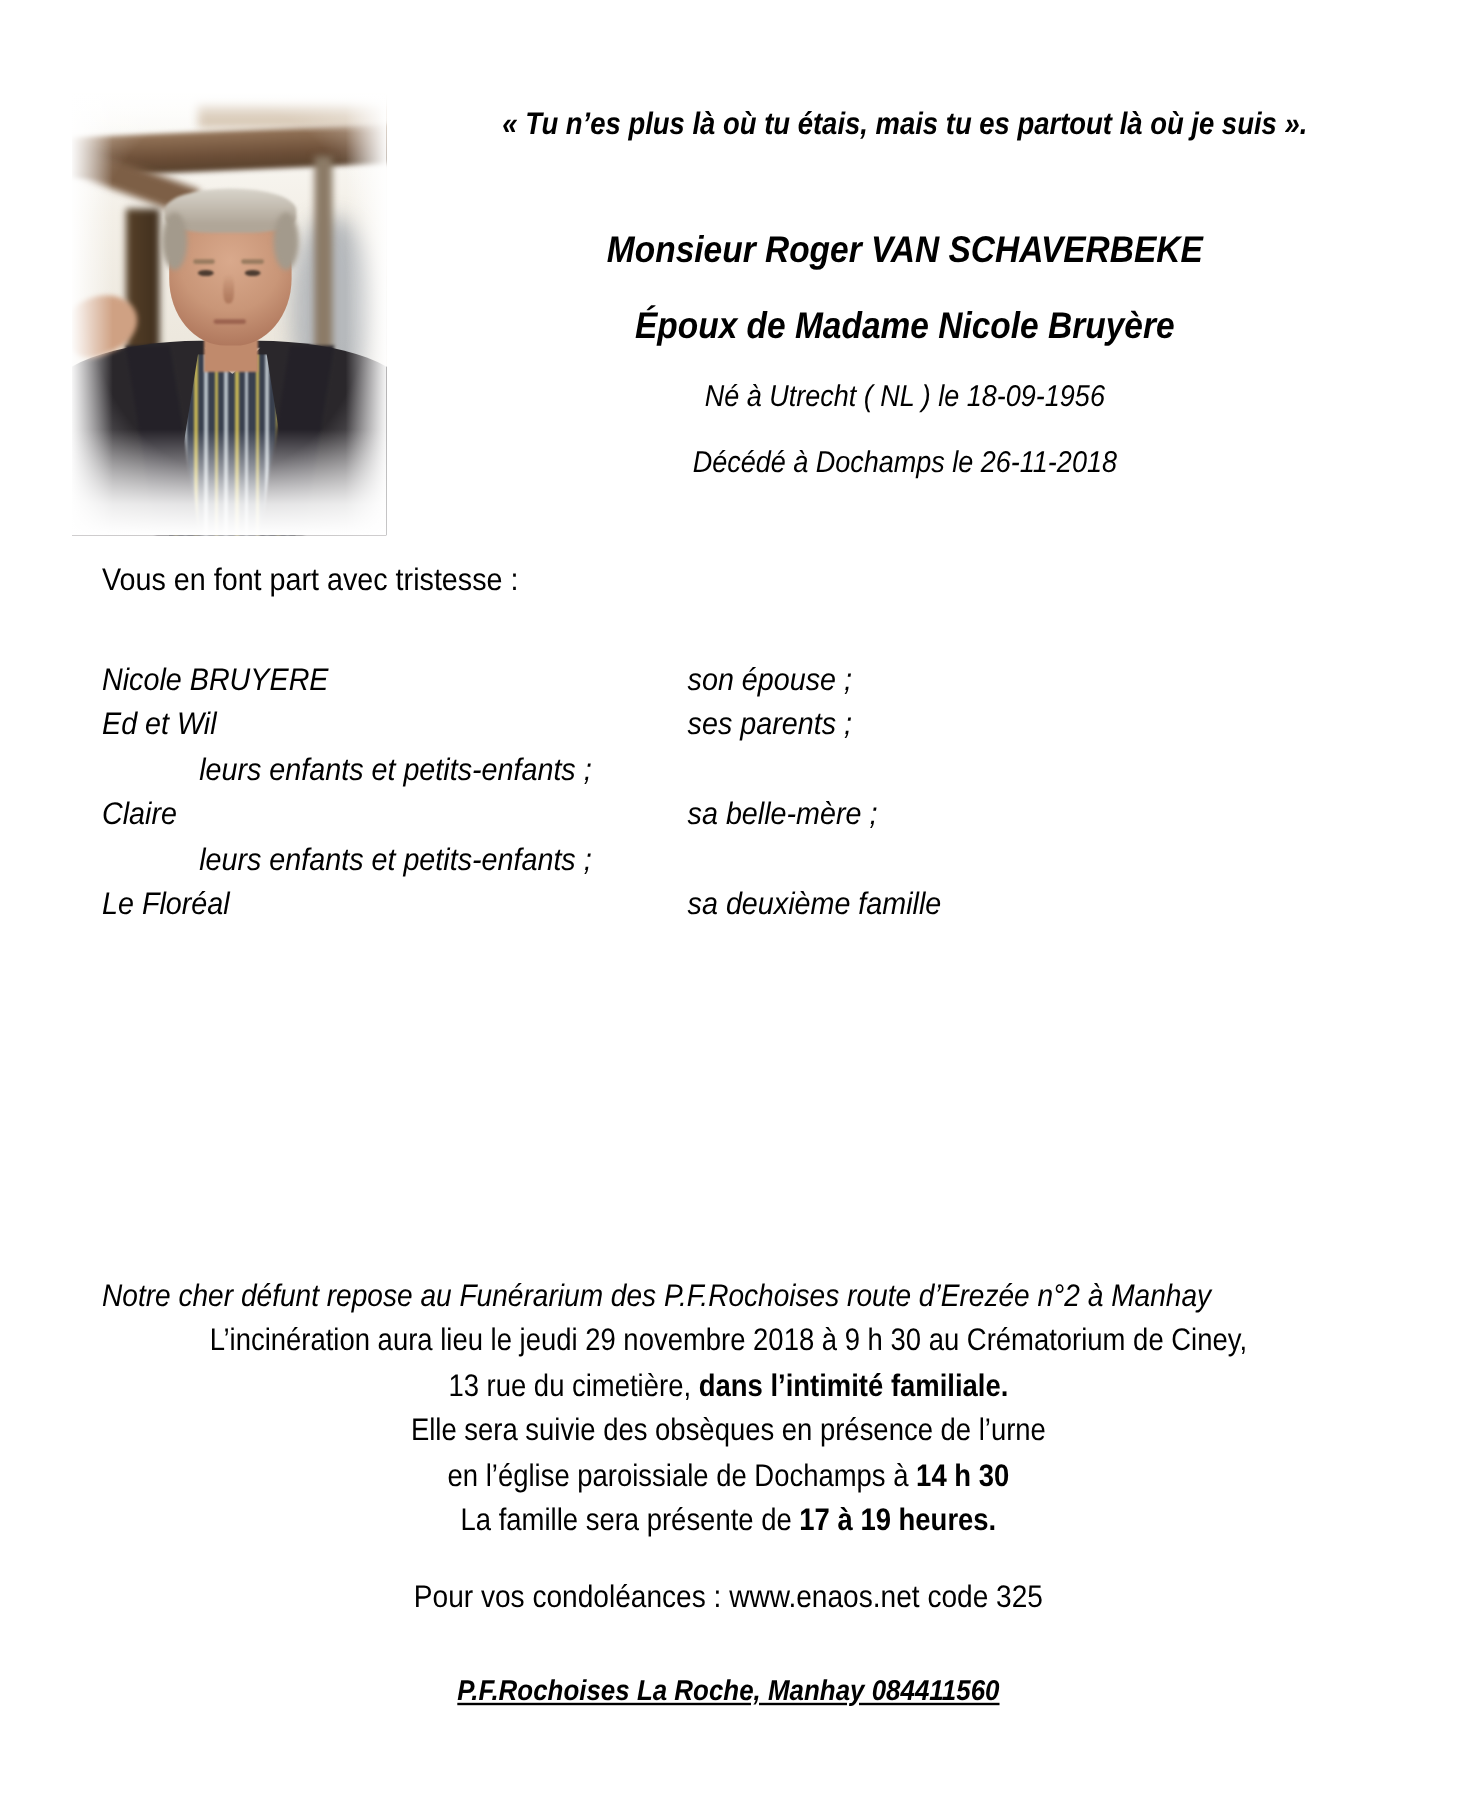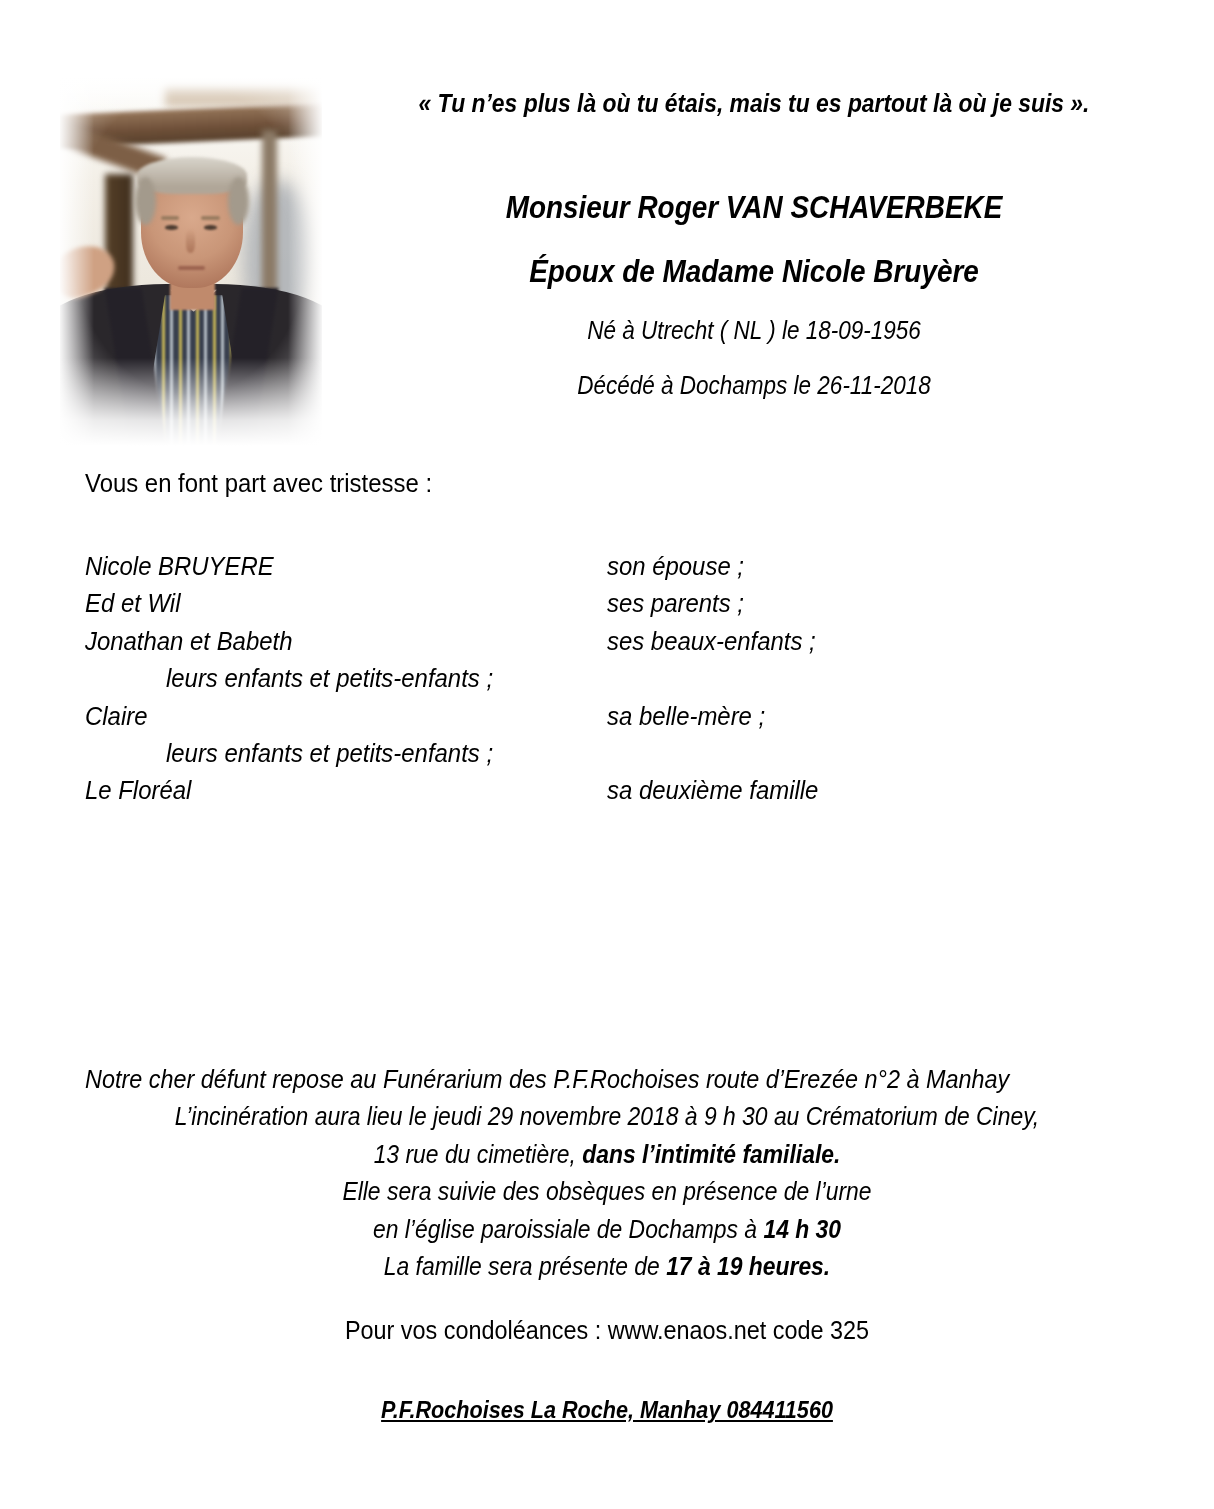--- a/index.html
+++ b/index.html
@@ -27,7 +27,7 @@
 
   
   .family { position: absolute; left: 85px; top: 548px; width: 1080px; }
-  .frow { display: flex; height: 37.4px; line-height: 37.4px; font-size: 26px; font-style: italic; white-space: nowrap; gap: 34px; }
+  .frow { display: flex; height: 37.4px; line-height: 37.4px; font-size: 26px; font-style: italic; white-space: nowrap; }
   .fname { flex: 0 0 488px; transform: scaleX(0.92); transform-origin: left center; }
   .frel  { flex: 1 1 auto; transform: scaleX(0.92); transform-origin: left center; }
   .frow.indent .fname { padding-left: 88px; }

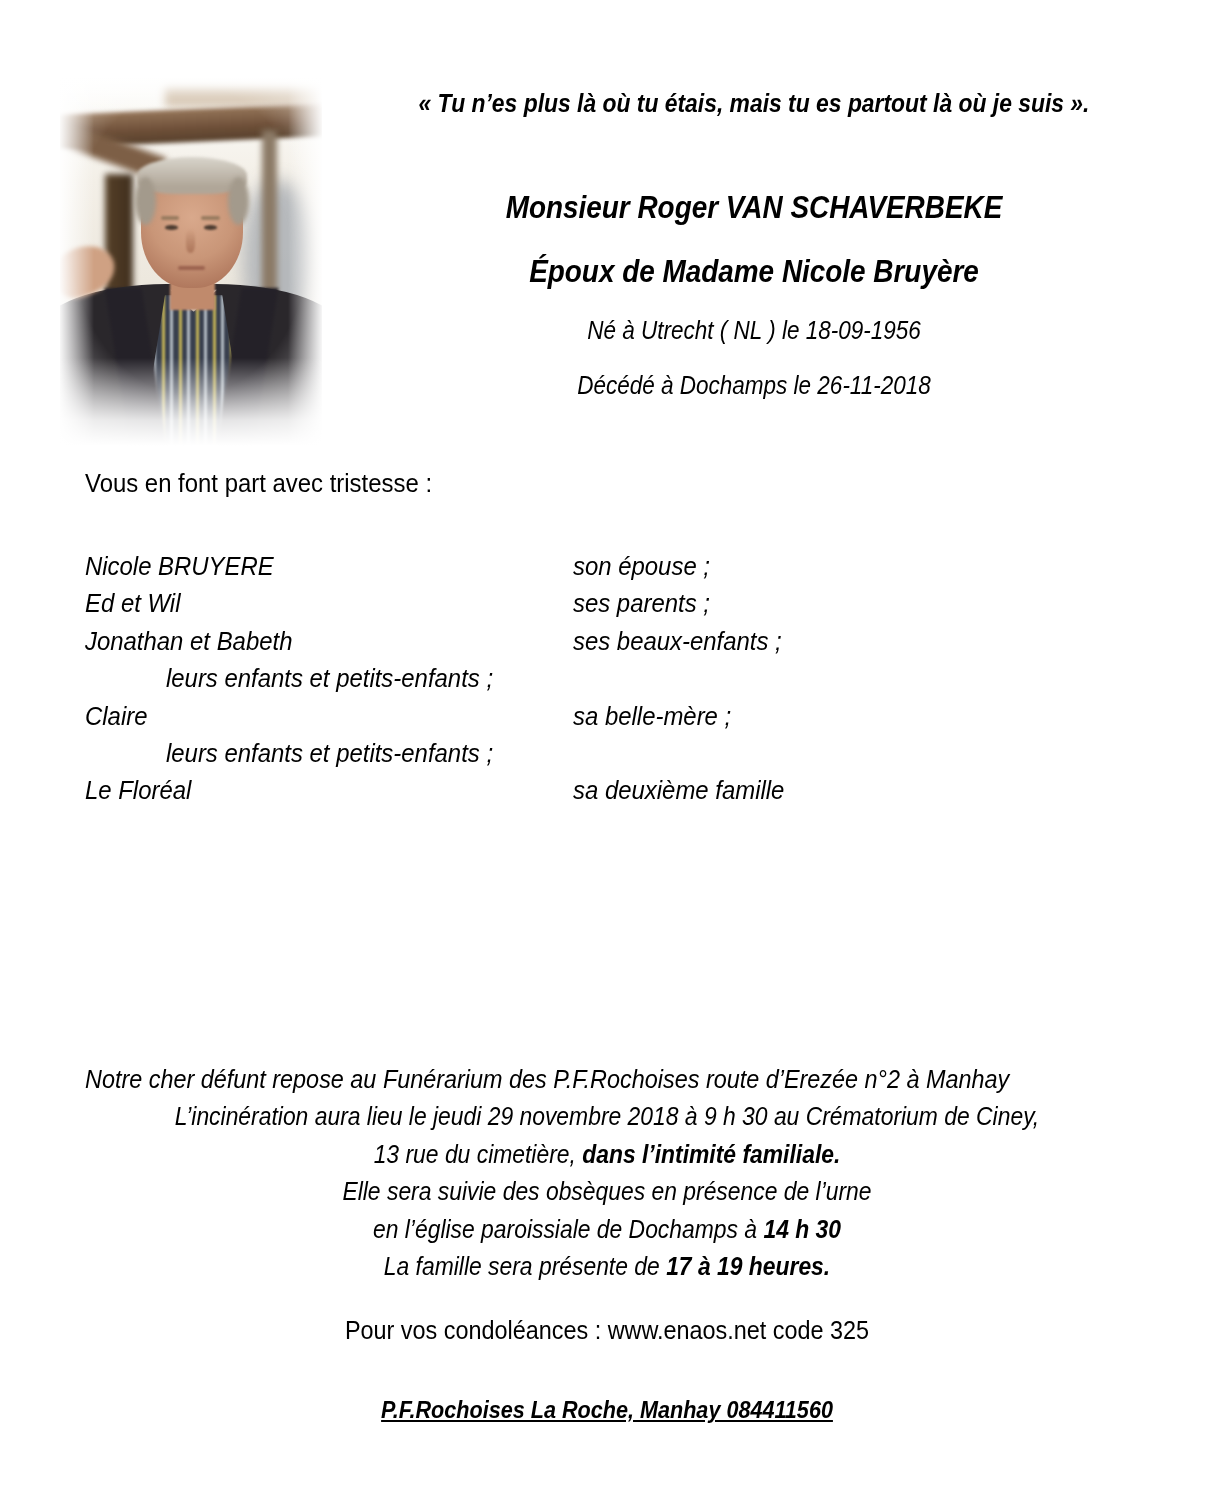--- a/index.html
+++ b/index.html
@@ -127,10 +127,6 @@
       <span class="fname">Ed et Wil</span>
       <span class="frel">ses parents ;</span>
     </div>
-  <div class="frow">
-      <span class="fname">Jonathan et Babeth</span>
-      <span class="frel">ses beaux-enfants ;</span>
-    </div>
   <div class="frow indent">
       <span class="fname">leurs enfants et petits-enfants ;</span>
       <span class="frel"></span>

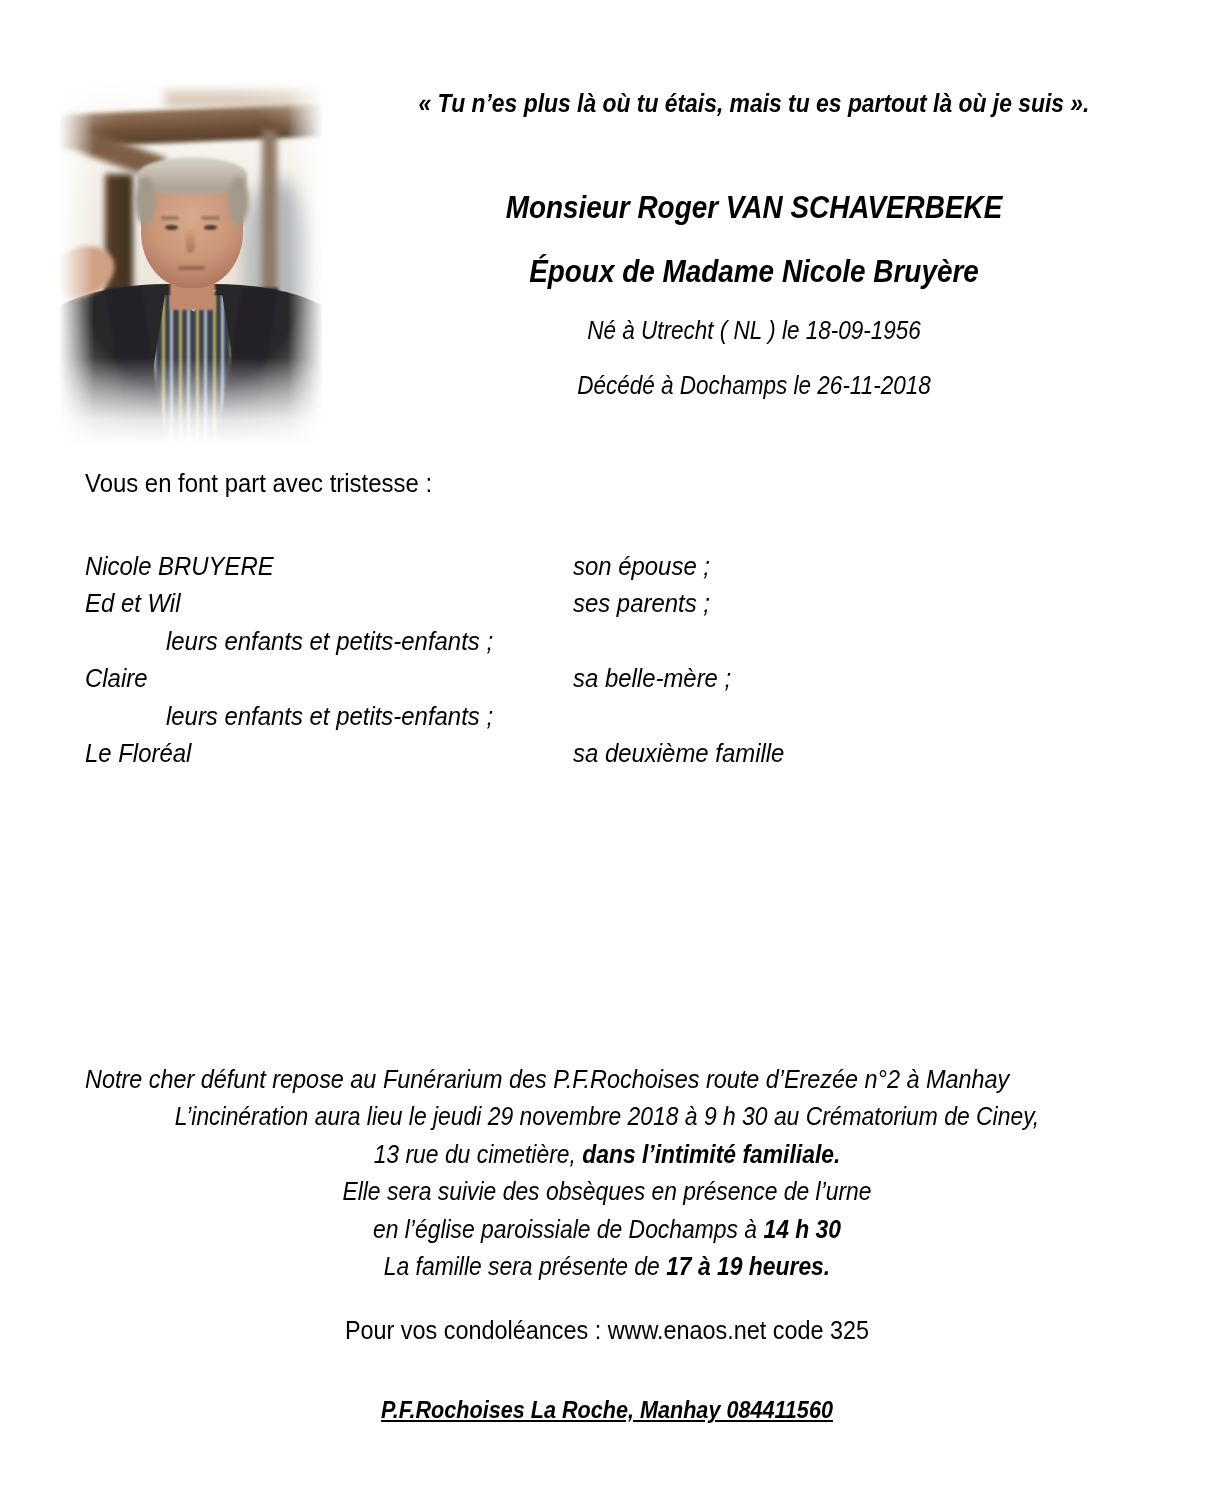--- a/index.html
+++ b/index.html
@@ -34,7 +34,7 @@
 
   
   .repose { left: 85px; top: 1061px; font-size: 26px; font-style: italic; line-height: 37.4px; transform: scaleX(0.9); transform-origin: left center; }
-  .ceremony { position: absolute; left: 40px; right: 40px; top: 1098.4px; text-align: center; font-style: italic; }
+  .ceremony { position: absolute; left: 40px; right: 40px; top: 1098.4px; text-align: center; }
   .c-line { white-space: nowrap; font-size: 26px; line-height: 37.4px; transform: scaleX(0.88); transform-origin: 50% 50%; }
   .c-line strong { font-weight: bold; }
 

